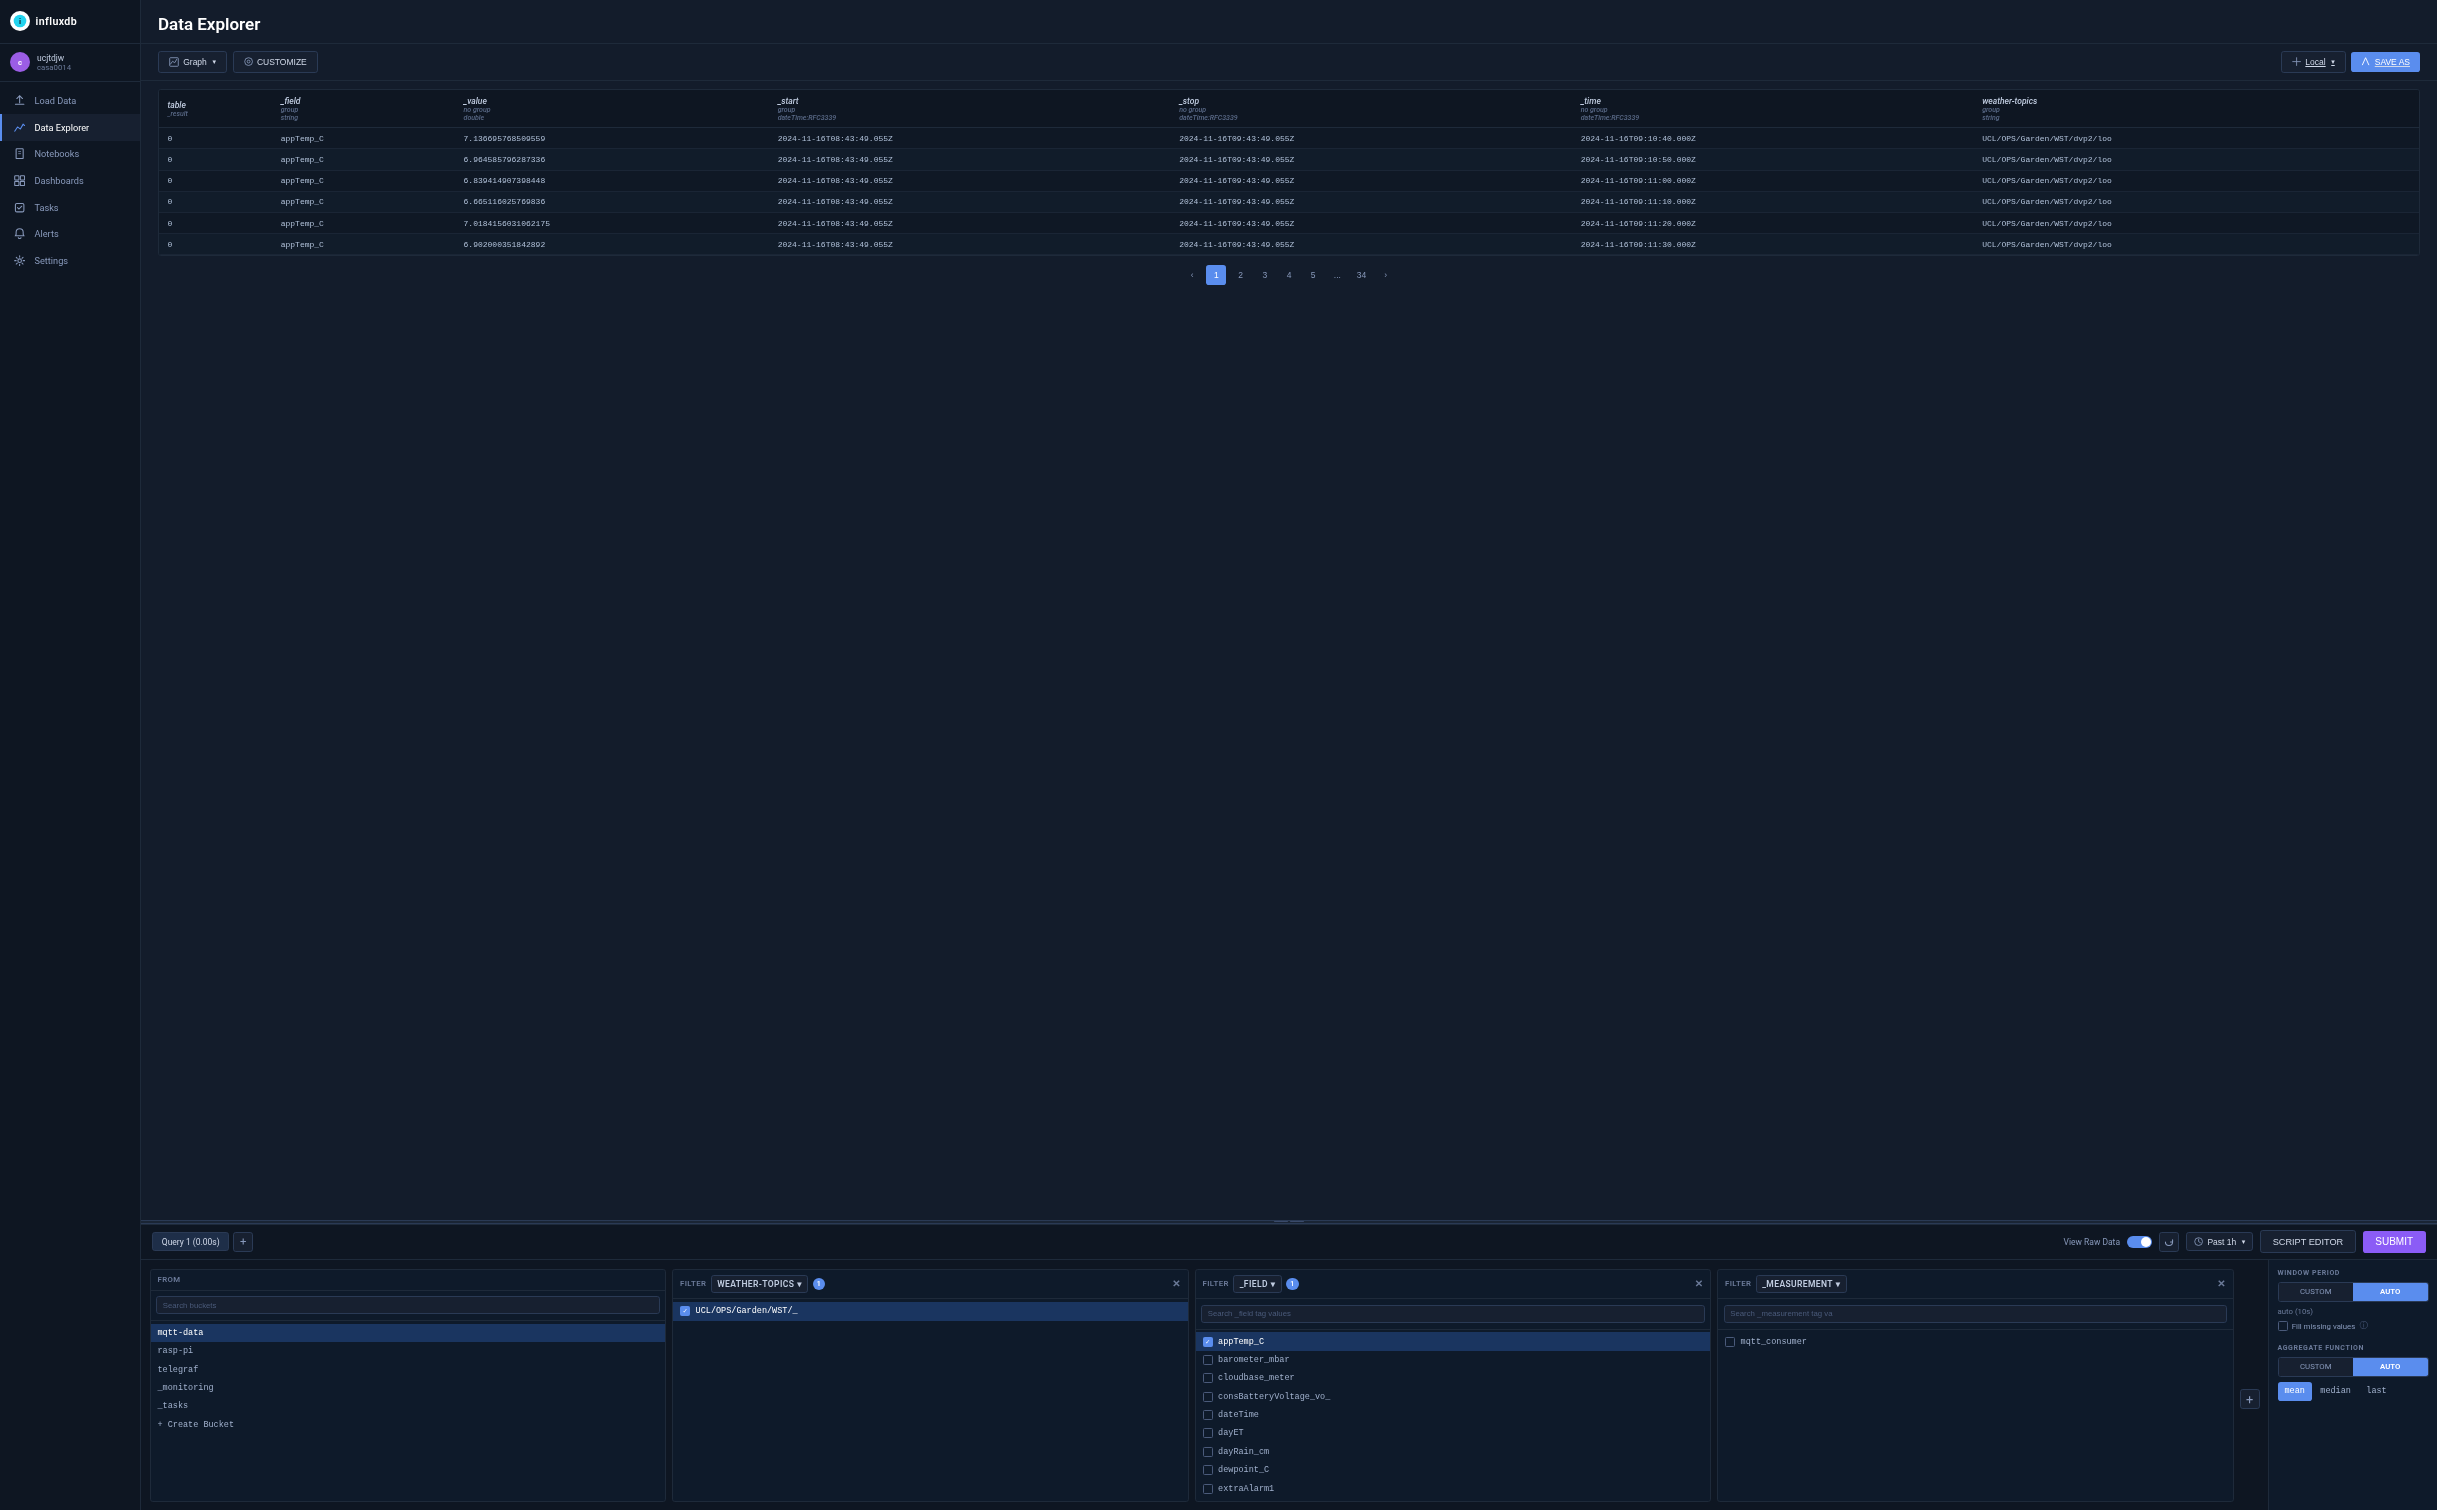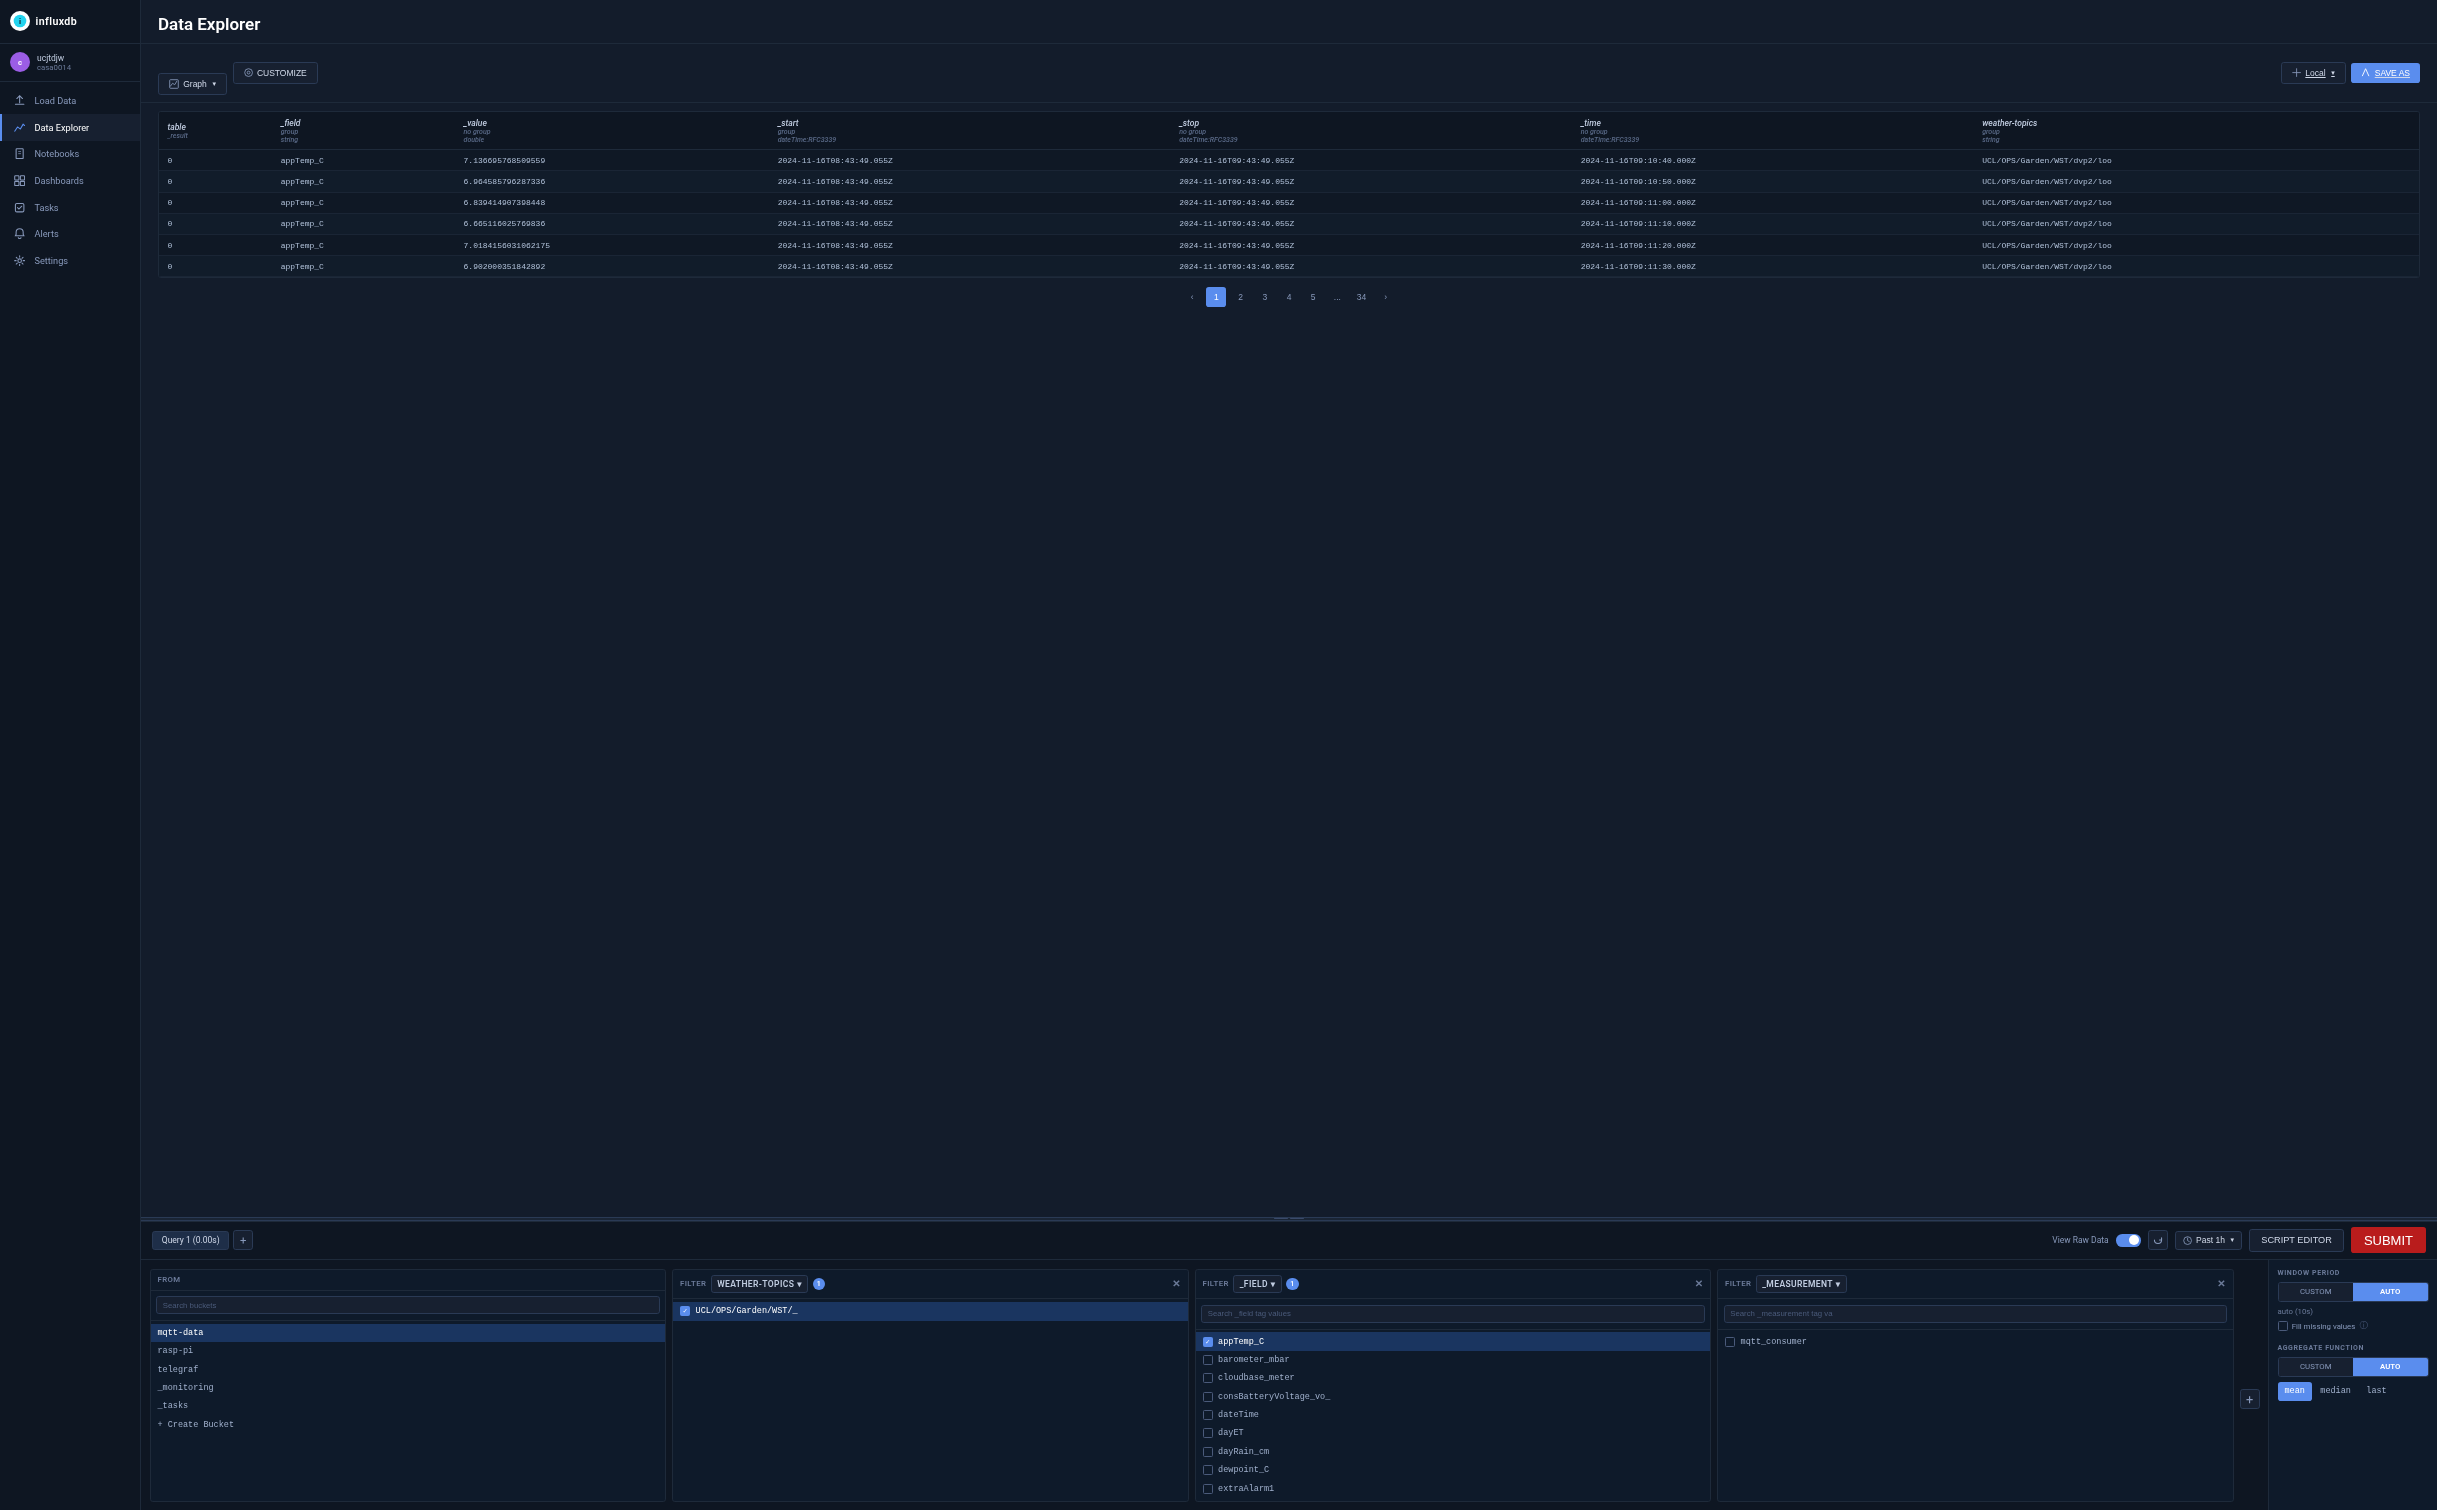--- a/index.html
+++ b/index.html
@@ -156,7 +156,6 @@
       background: #172030;
       color: #d0d8e8;
       border: 0.7px solid #2a3a55;
-      margin-top: 22px;
     }
     .btn-customize {
       background: #172030;

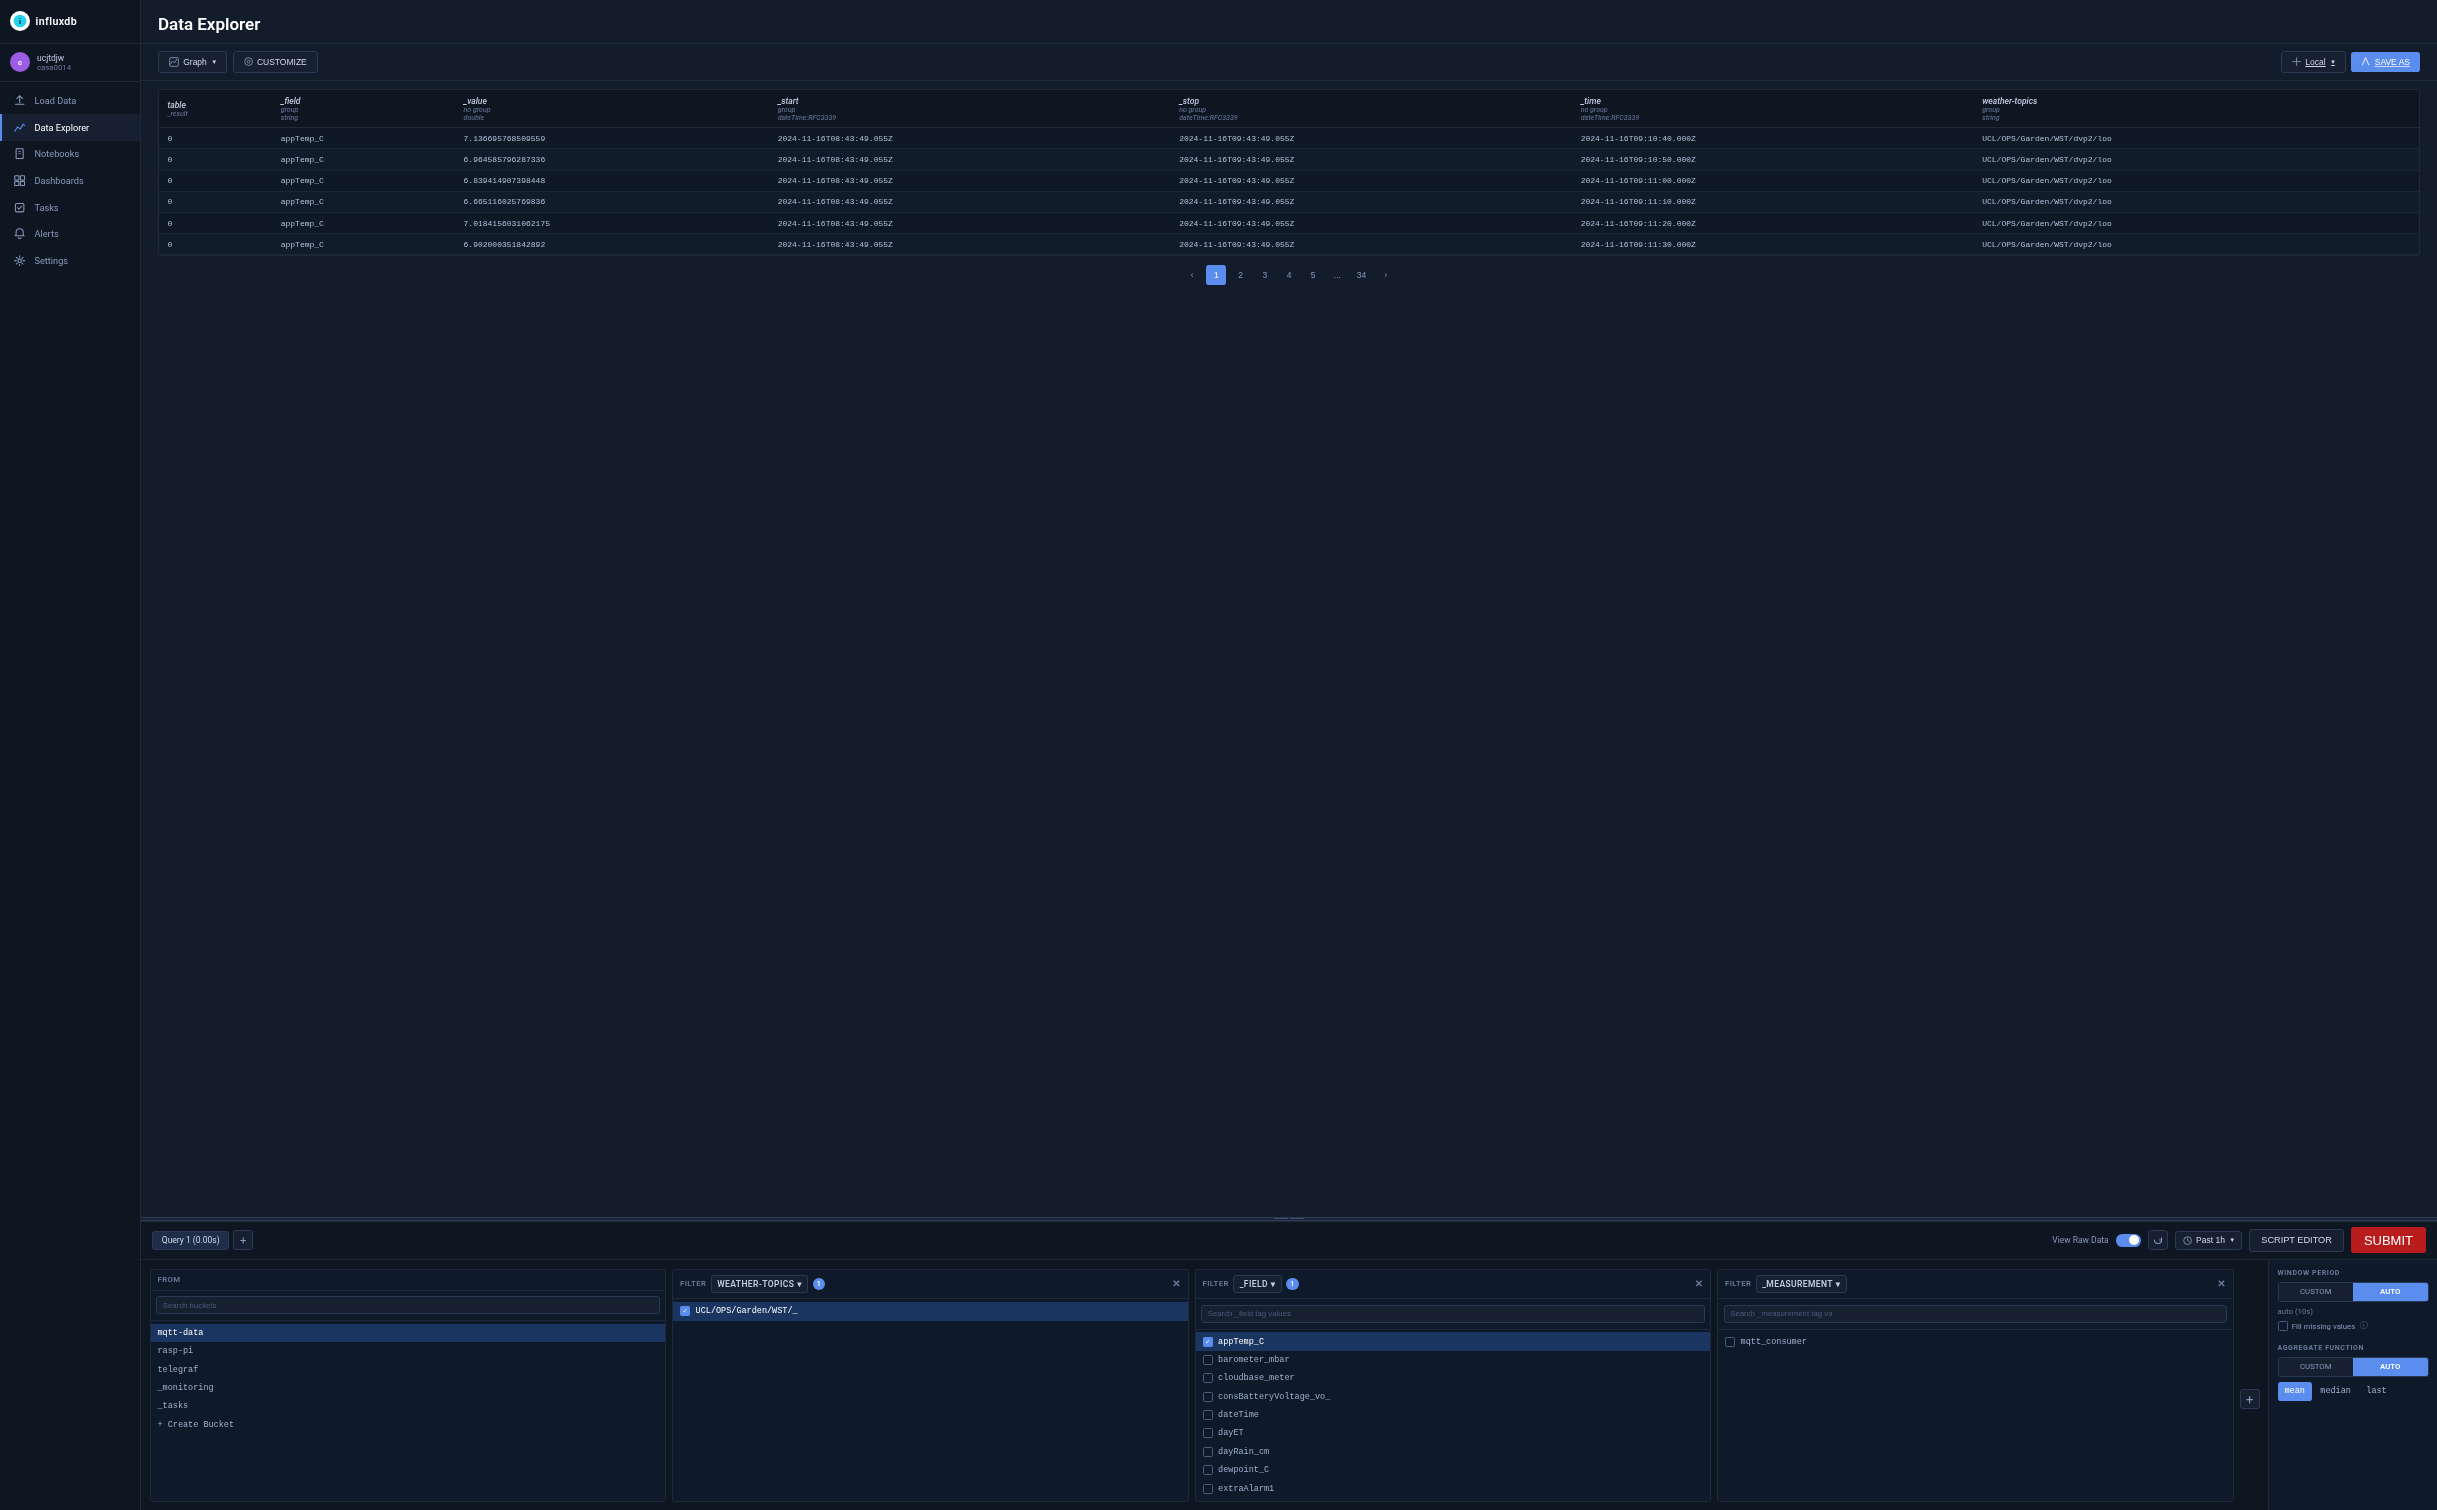--- a/index.html
+++ b/index.html
@@ -172,9 +172,9 @@
       color: #fff;
     }
     .btn-submit {
-      background: #b91c1c;
-      color: #fff;
-      font-size: 13px;
+      background: #8b5cf6;
+      color: #fff;
+      font-size: 10px;
       padding: 5.6px 12.7px;
     }
     .btn-script-editor {

